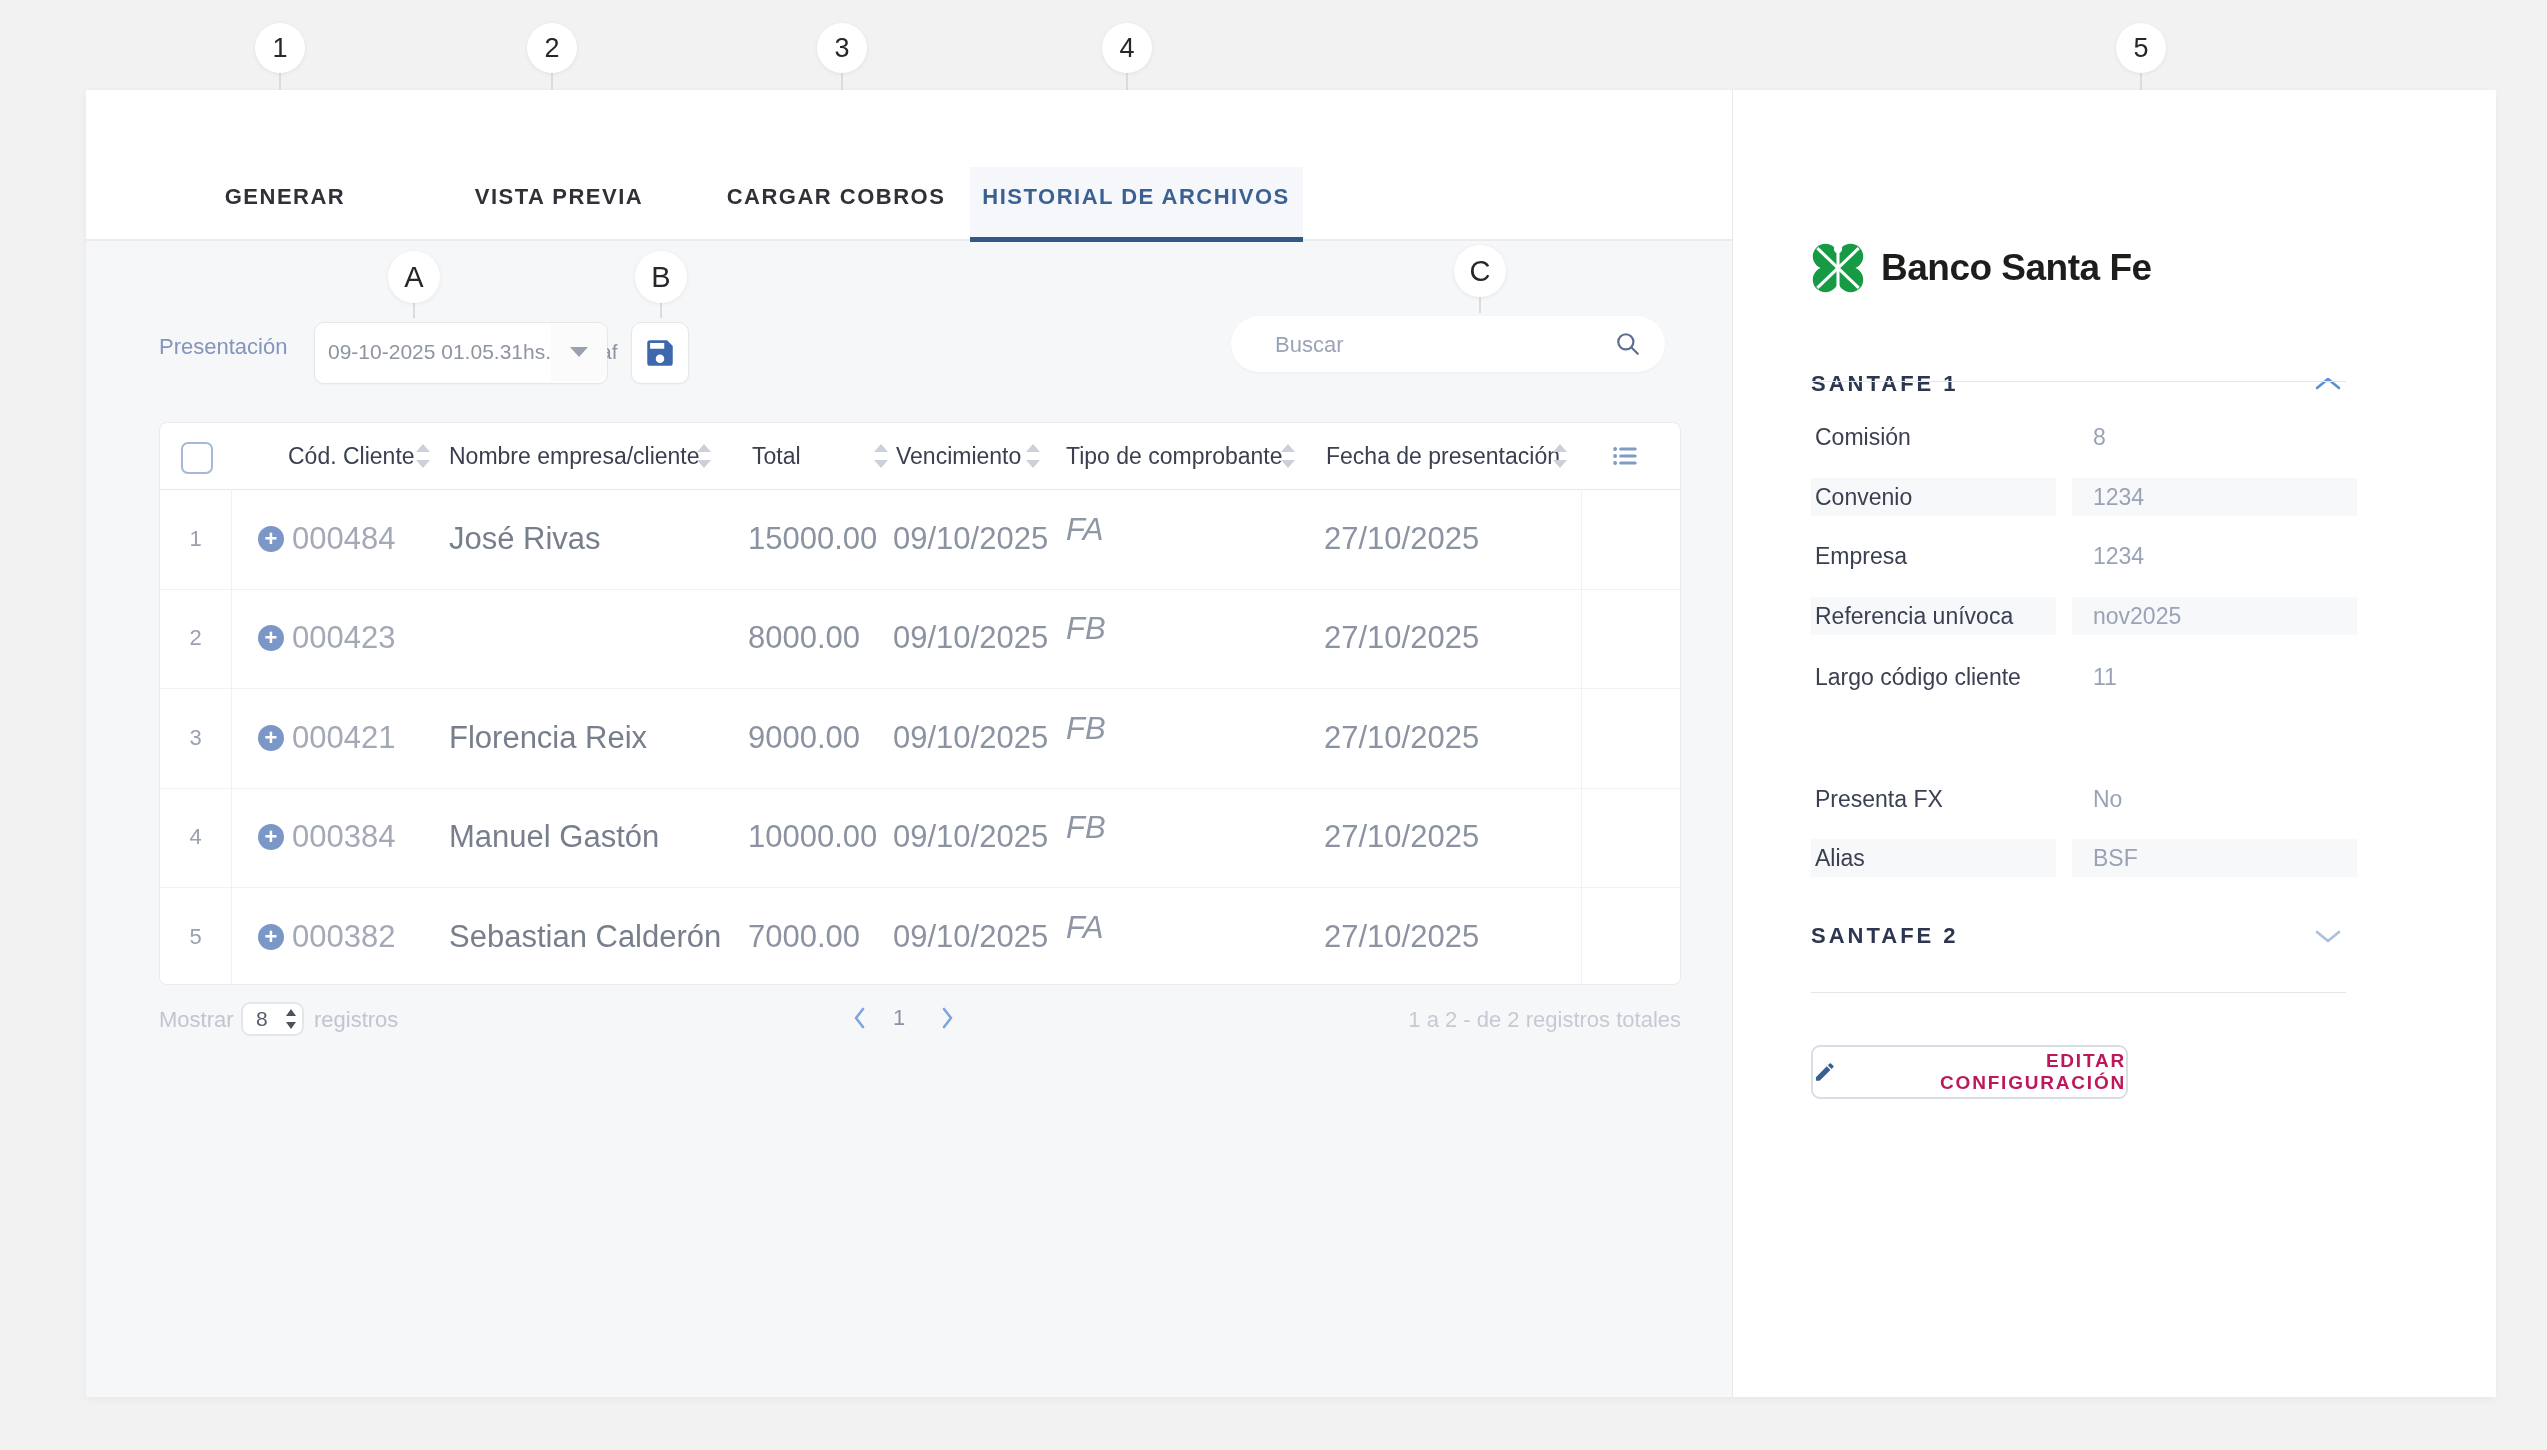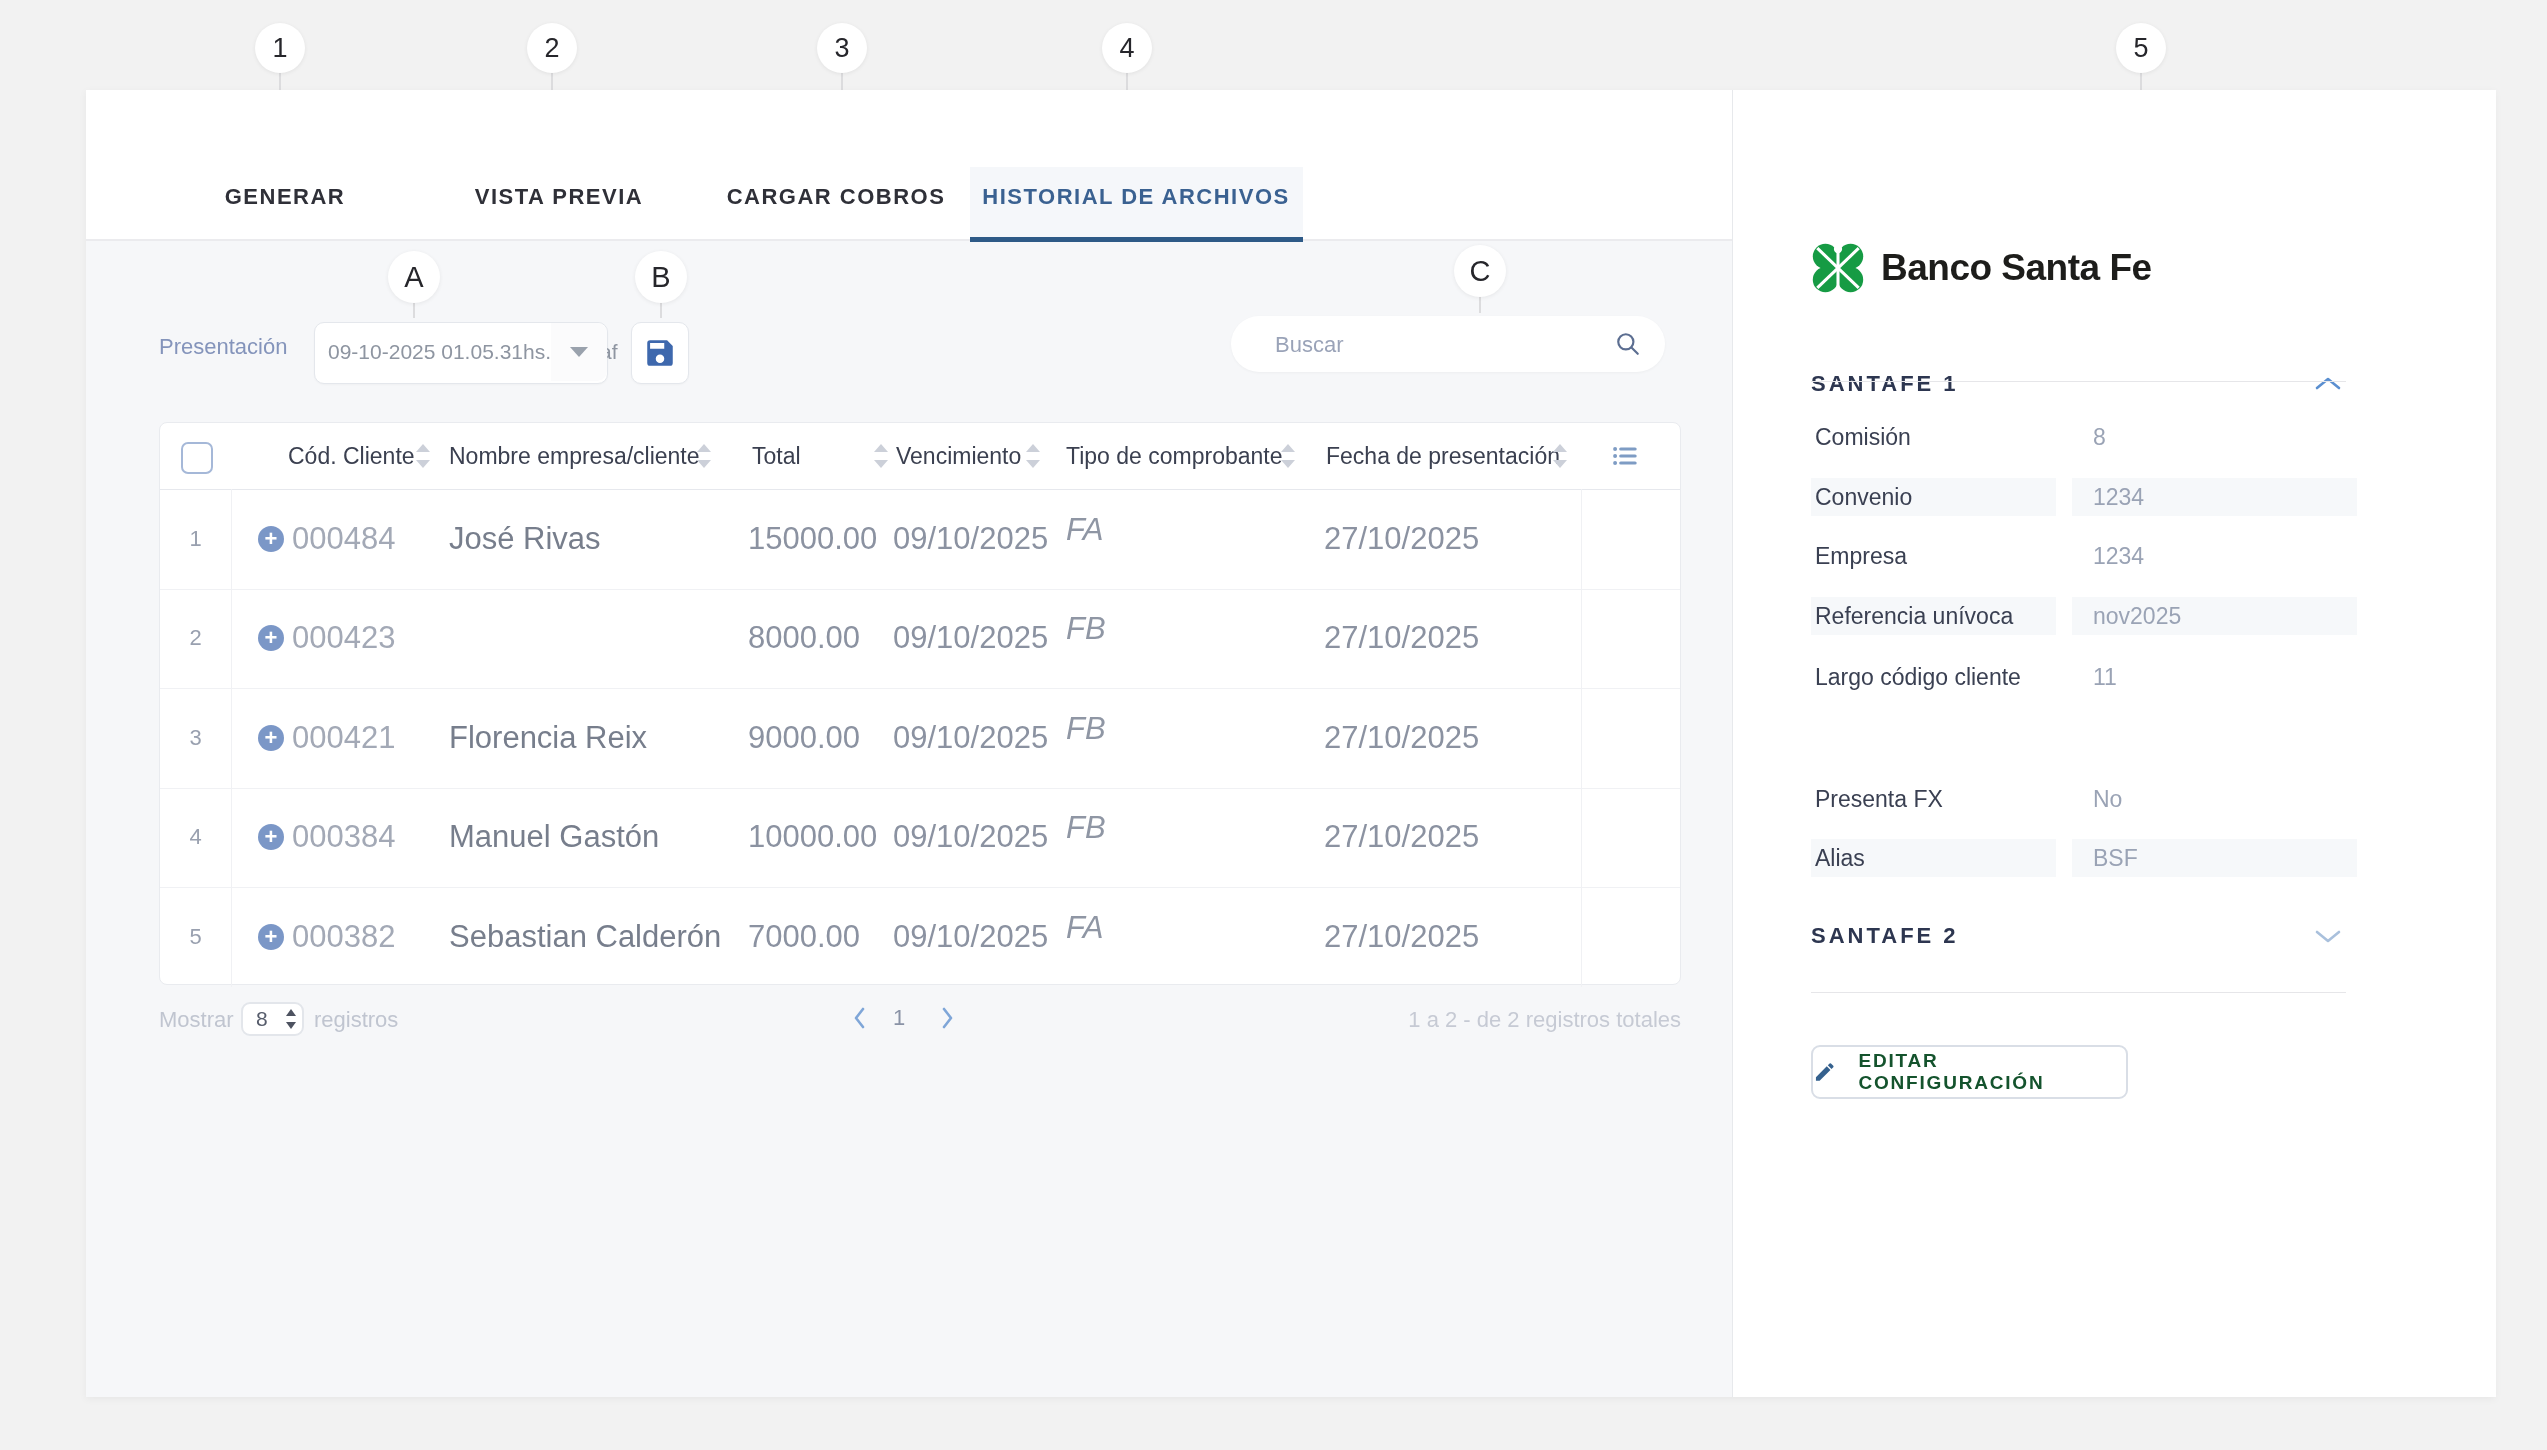--- a/index.html
+++ b/index.html
@@ -92,7 +92,7 @@
   .field.striped .fl,.field.striped .fv{background:#f6f8fa;}
   .edit-btn{position:absolute;left:1811px;top:1045px;width:317px;height:54px;background:#fff;border:2px solid #d9dee6;
       border-radius:9px;box-sizing:border-box;display:flex;align-items:center;justify-content:center;gap:22px;cursor:pointer;}
-  .edit-btn .lbl{font-size:19px;font-weight:bold;letter-spacing:1.8px;color:#14532d;}
+  .edit-btn .lbl{font-size:19px;font-weight:bold;letter-spacing:1.8px;color:#be185d;text-align:right;}
 </style>
 </head>
 <body>

